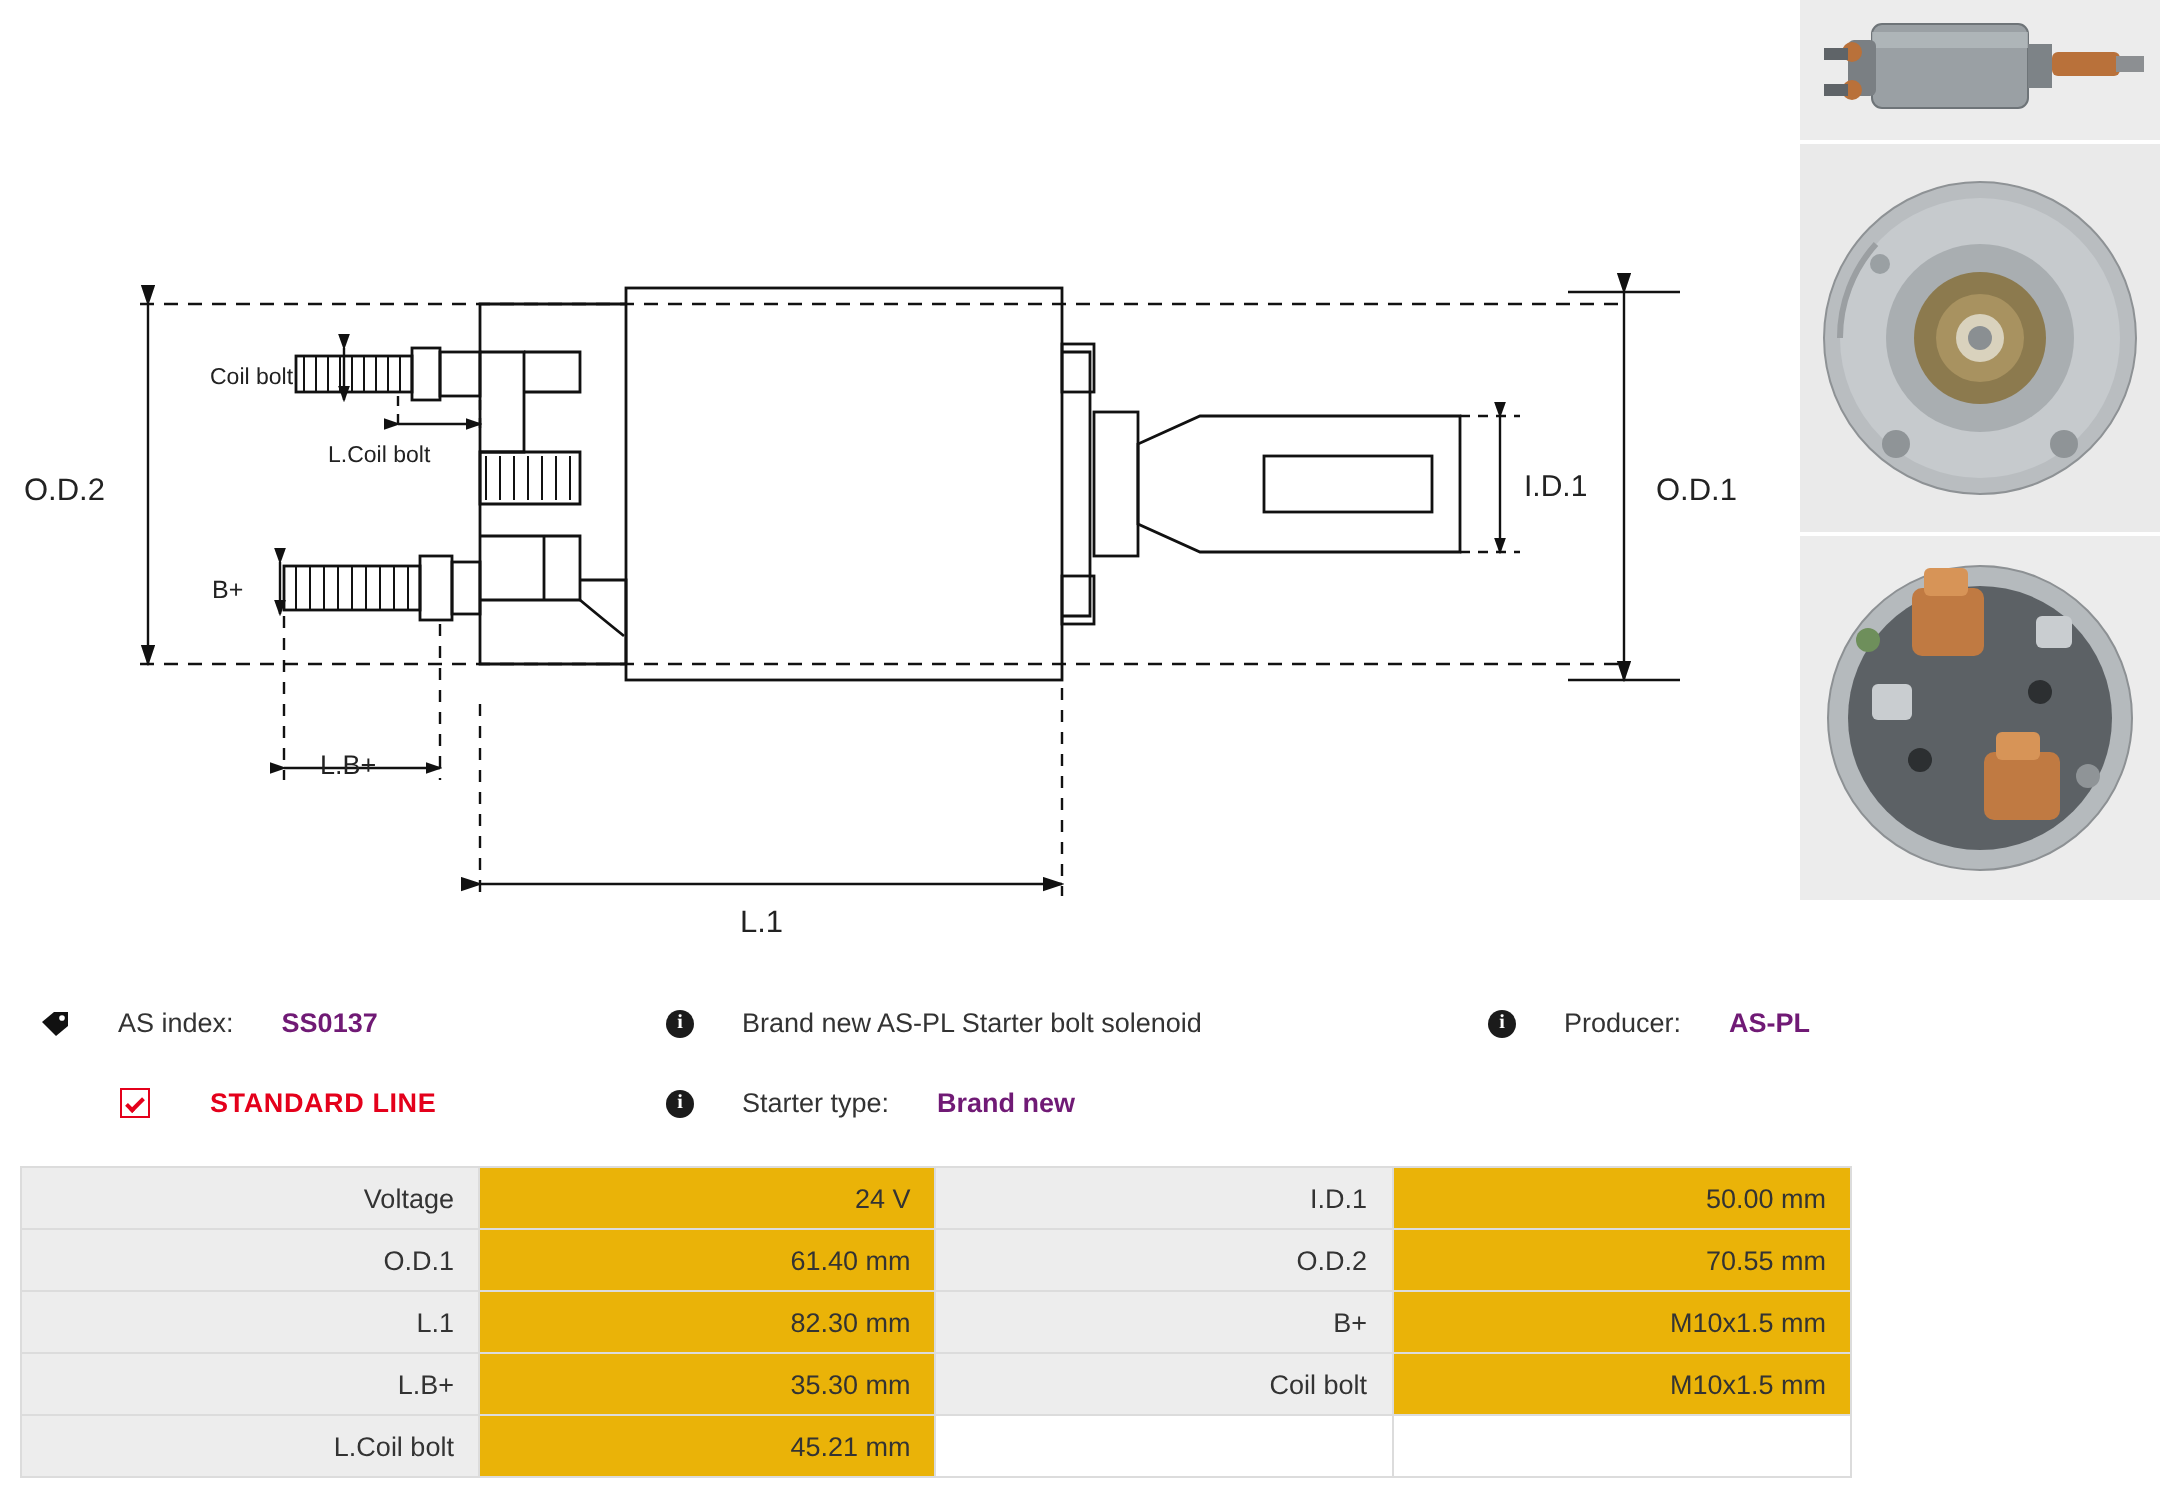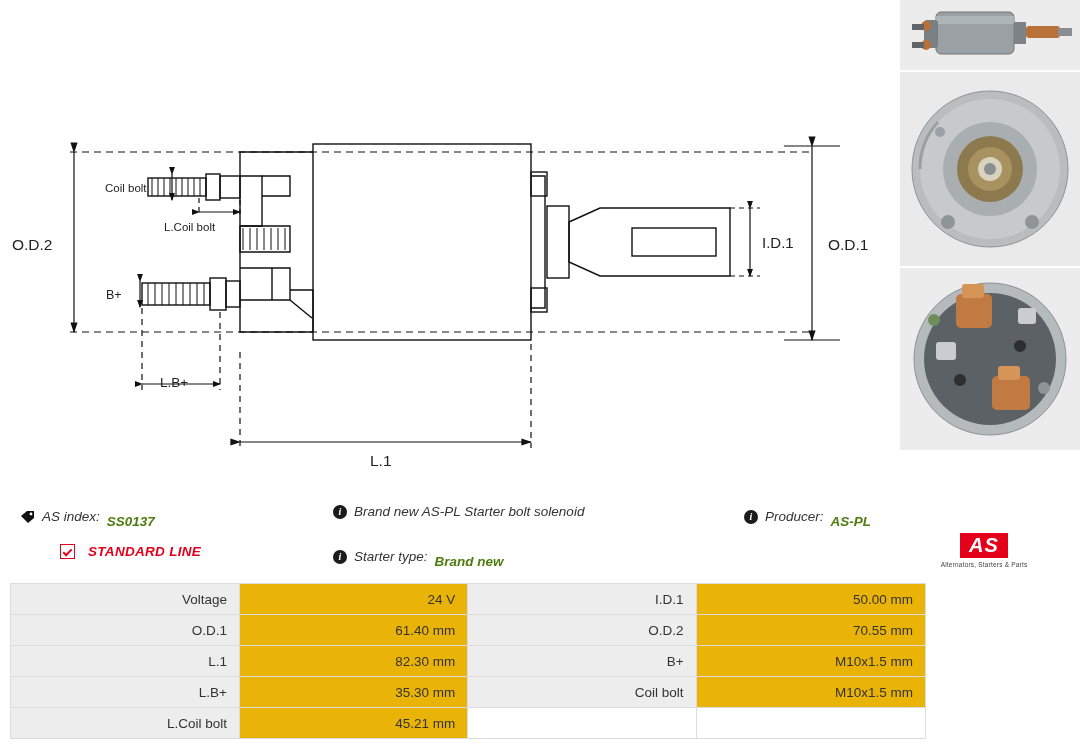--- a/index.html
+++ b/index.html
@@ -25,7 +25,7 @@
   
   .info{position:absolute;left:0;top:500px;width:1080px;height:70px;}
   .inforow{position:relative;height:30px;}
-  .cell{position:absolute;display:flex;align-items:center;gap:7px;font-size:13.5px;font-style:italic;}
+  .cell{position:absolute;display:flex;align-items:center;gap:24px;font-size:13.5px;}
   .cell .lbl{color:#333;}
   .cell .val{font-weight:bold;color:#4d7c0f;margin-top:10px;}
   .i-icon{display:inline-block;width:14px;height:14px;border-radius:50%;background:#1b1b1b;color:#fff;

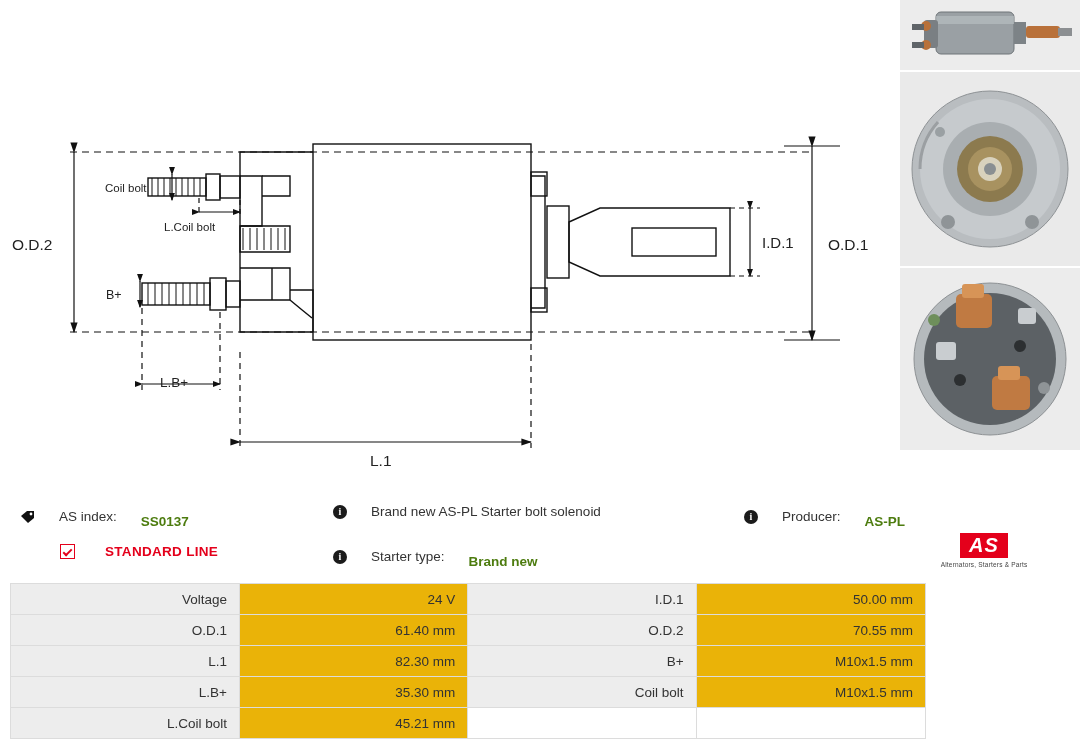--- a/index.html
+++ b/index.html
@@ -27,7 +27,7 @@
   .inforow{position:relative;height:30px;}
   .cell{position:absolute;display:flex;align-items:center;gap:24px;font-size:13.5px;}
   .cell .lbl{color:#333;}
-  .cell .val{font-weight:bold;color:#4d7c0f;margin-top:10px;}
+  .cell .val{font-weight:bold;color:#701a75;}
   .i-icon{display:inline-block;width:14px;height:14px;border-radius:50%;background:#1b1b1b;color:#fff;
           font-size:10px;font-weight:bold;line-height:14px;text-align:center;font-family:"Liberation Serif",serif;}
   .std{color:#e4001b;font-weight:bold;font-size:13.5px;letter-spacing:.3px;}

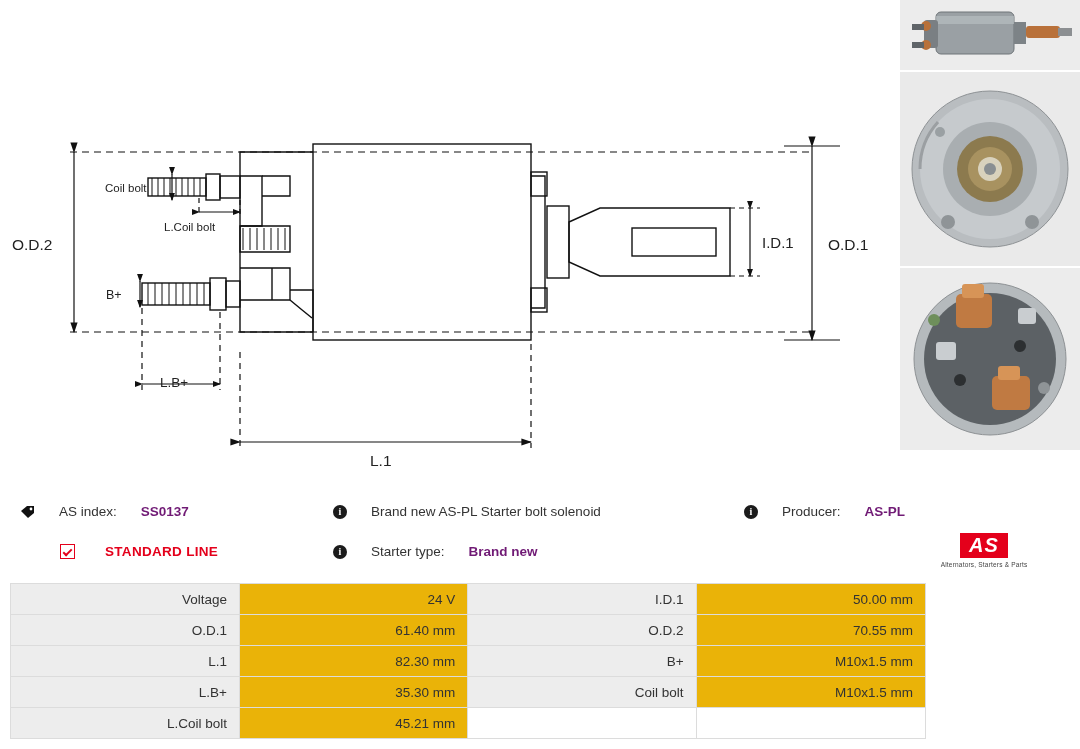--- a/index.html
+++ b/index.html
@@ -271,10 +271,6 @@
     </div>
   </div>
 
-  <div class="logo">
-    <div class="mark">AS</div>
-    <div class="sub">Alternators, Starters &amp; Parts</div>
-  </div>
 
   <table class="specs">
     <tbody>

